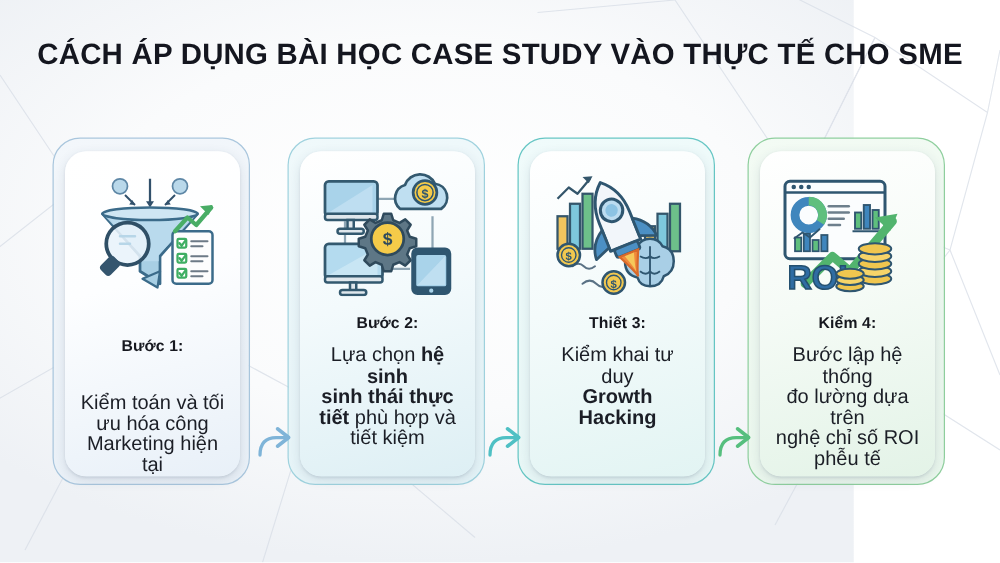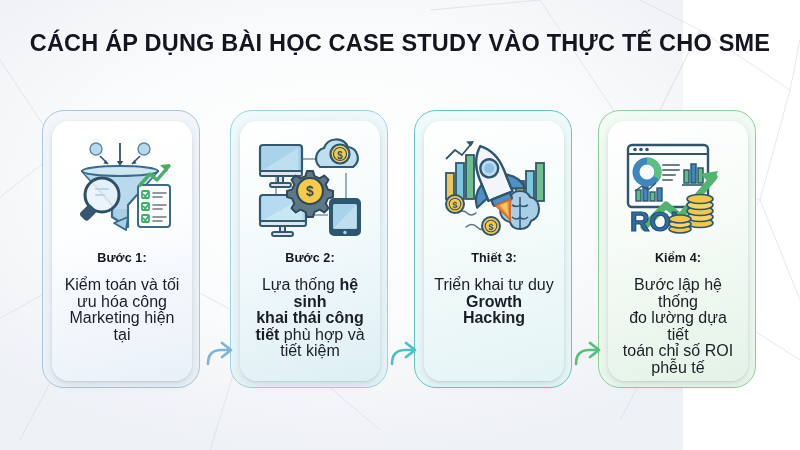--- a/index.html
+++ b/index.html
@@ -64,7 +64,7 @@
     flex-direction: column;
     align-items: center;
   }
-  .card.c1 { background: linear-gradient(165deg,#ffffff 0%, #fdfeff 40%, #e8f0f8 100%); }
+  .card.c1 { background: linear-gradient(165deg,#ffffff 0%, #fdfeff 40%, #e8f0f8 100%); gap: 19px; }
   .card.c2 { background: linear-gradient(165deg,#ffffff 0%, #f3fafc 45%, #ddeff4 100%); }
   .card.c3 { background: linear-gradient(165deg,#ffffff 0%, #f4fbfb 45%, #e2f4f3 100%); }
   .card.c4 { background: linear-gradient(165deg,#ffffff 0%, #f5fbf6 45%, #e3f3e7 100%); }

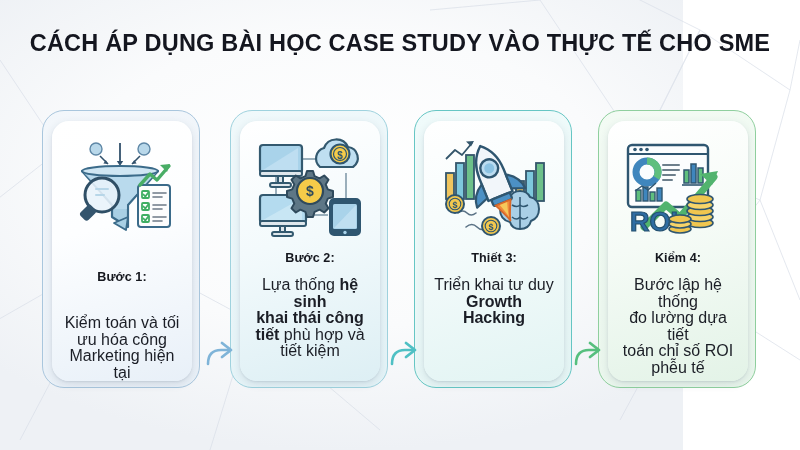--- a/index.html
+++ b/index.html
@@ -229,7 +229,7 @@
         </div>
         <div class="step-title">Bước 2:</div>
         <div class="step-desc">
-          <span>Lựa thống </span><b>hệ sinh</b><br>
+          <span>Lựa chọn </span><b>hệ sinh</b><br>
           <b>khai thái công</b><br>
           <b>tiết</b><span> phù hợp và</span><br>
           <span>tiết kiệm</span>

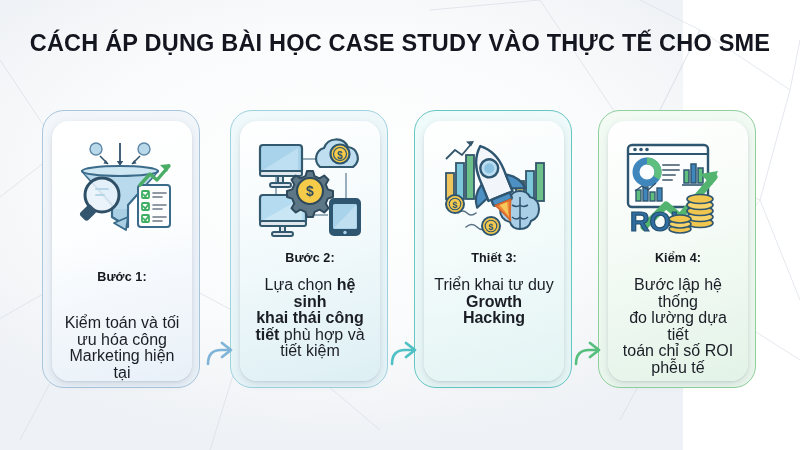--- a/index.html
+++ b/index.html
@@ -292,7 +292,7 @@
         </div>
         <div class="step-title">Thiết 3:</div>
         <div class="step-desc">
-          <span>Triển khai tư duy</span><br>
+          <span>Kiểm khai tư duy</span><br>
           <b>Growth Hacking</b>
         </div>
       </div>

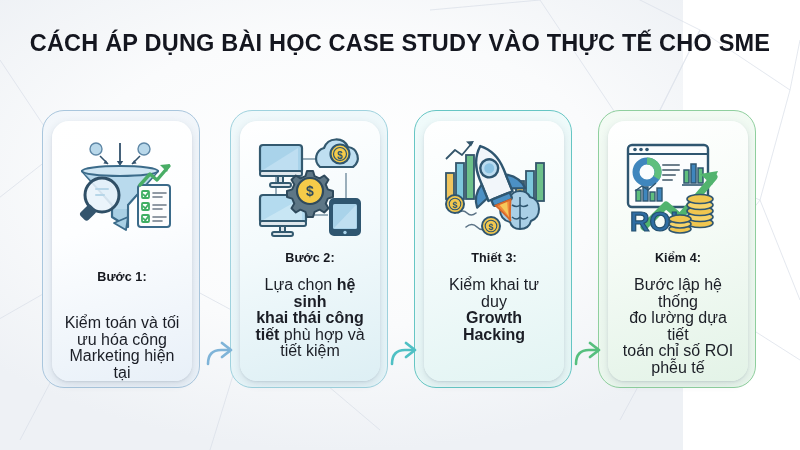--- a/index.html
+++ b/index.html
@@ -230,7 +230,7 @@
         <div class="step-title">Bước 2:</div>
         <div class="step-desc">
           <span>Lựa chọn </span><b>hệ sinh</b><br>
-          <b>khai thái công</b><br>
+          <b>sinh thái thực</b><br>
           <b>tiết</b><span> phù hợp và</span><br>
           <span>tiết kiệm</span>
         </div>

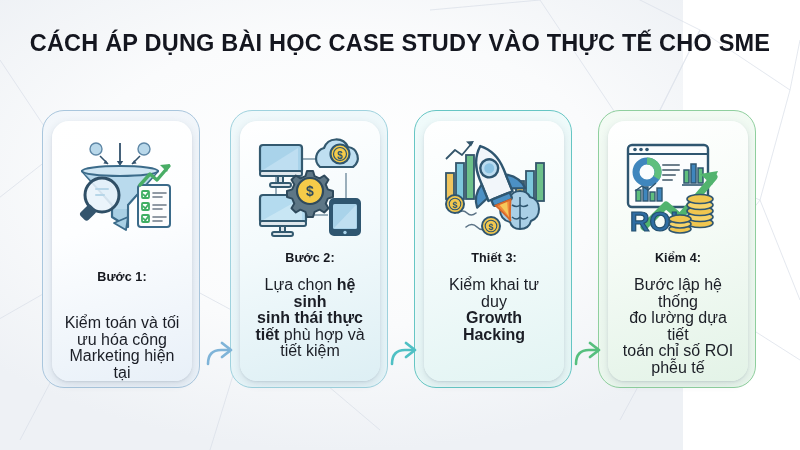--- a/index.html
+++ b/index.html
@@ -350,7 +350,7 @@
         <div class="step-title">Kiểm 4:</div>
         <div class="step-desc">
           <span>Bước lập hệ thống</span><br>
-          <span>đo lường dựa tiết</span><br>
+          <span>đo lường dựa trên</span><br>
           <span>toán chỉ số ROI</span><br>
           <span>phễu tế</span>
         </div>

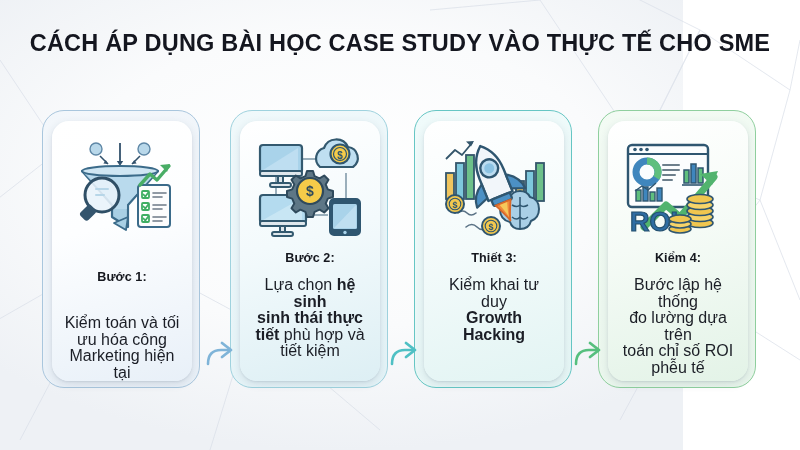--- a/index.html
+++ b/index.html
@@ -351,7 +351,7 @@
         <div class="step-desc">
           <span>Bước lập hệ thống</span><br>
           <span>đo lường dựa trên</span><br>
-          <span>toán chỉ số ROI</span><br>
+          <span>nghệ chỉ số ROI</span><br>
           <span>phễu tế</span>
         </div>
       </div>

